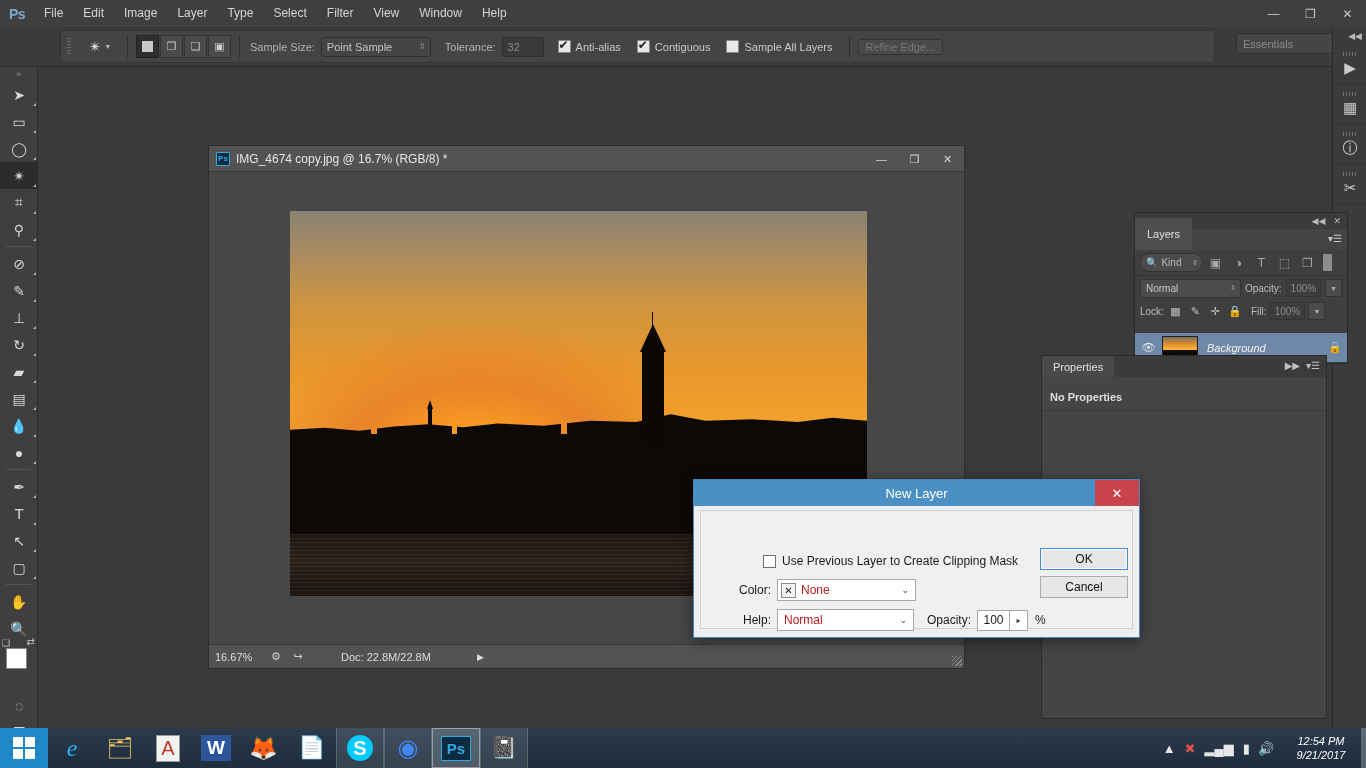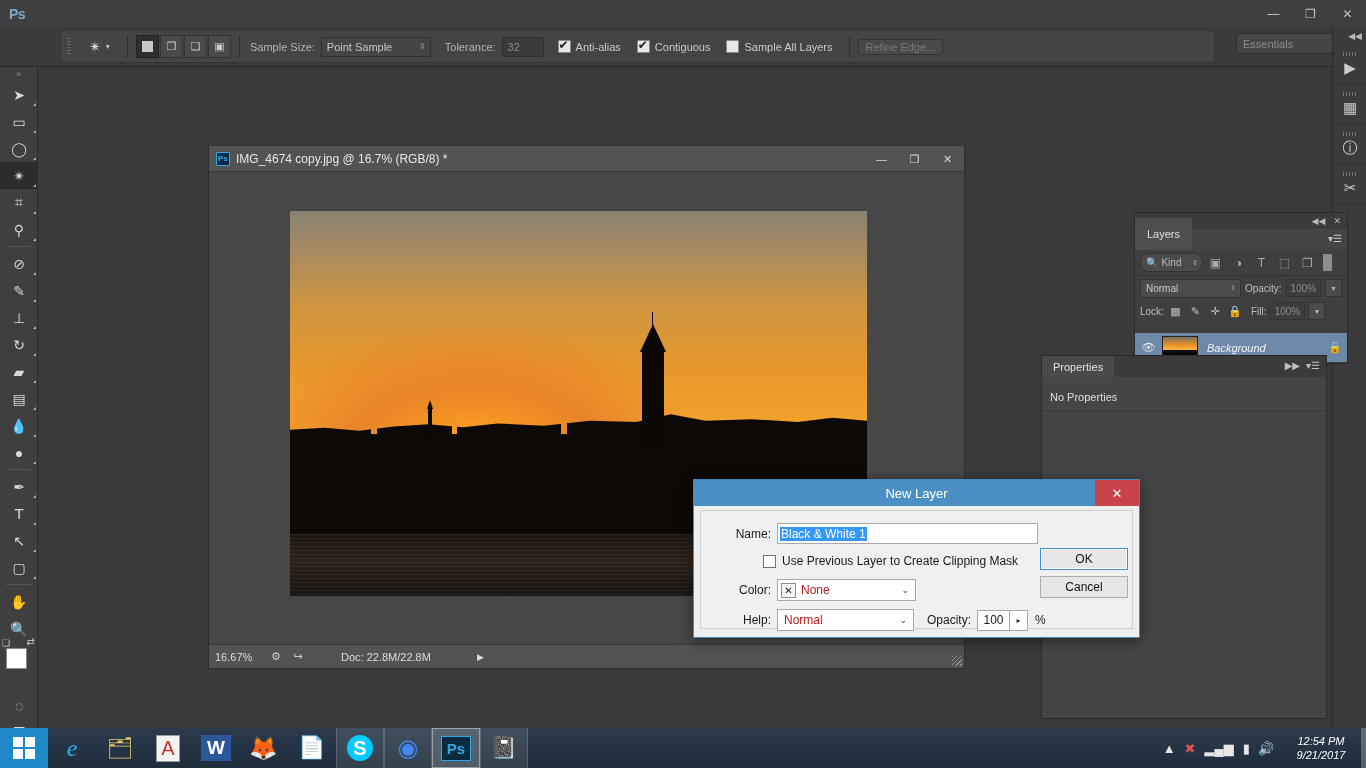--- a/index.html
+++ b/index.html
@@ -391,6 +391,18 @@
 
   <div class="titlebar">
     <div class="ps-logo">Ps</div>
+    <div class="menu">
+      <div class="menu-item">File</div>
+      <div class="menu-item">Edit</div>
+      <div class="menu-item">Image</div>
+      <div class="menu-item">Layer</div>
+      <div class="menu-item">Type</div>
+      <div class="menu-item">Select</div>
+      <div class="menu-item">Filter</div>
+      <div class="menu-item">View</div>
+      <div class="menu-item">Window</div>
+      <div class="menu-item">Help</div>
+    </div>
     <div class="win-btns">
       <div class="win-btn">—</div>
       <div class="win-btn">❐</div>

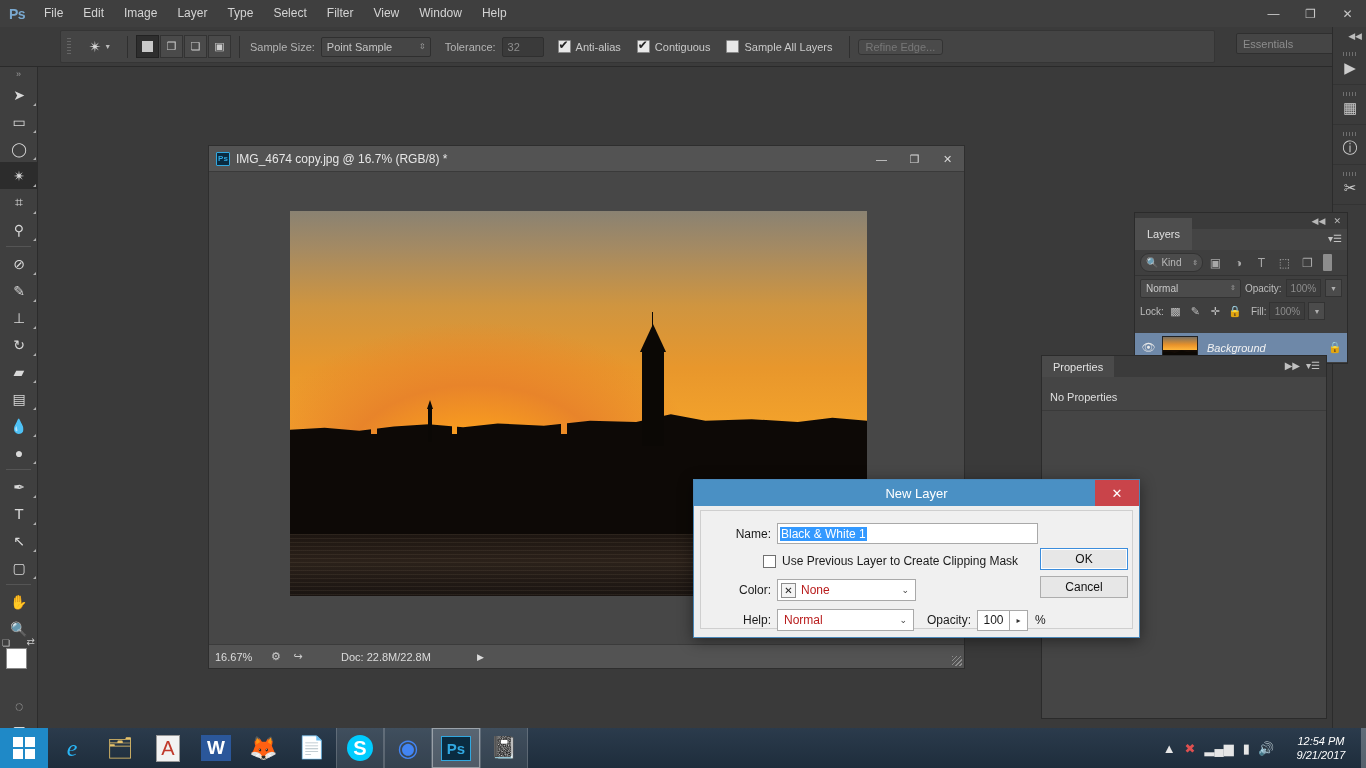--- a/index.html
+++ b/index.html
@@ -287,7 +287,7 @@
   .props-tab { height:21px; padding:0 11px; background:#4a4a4a; color:#e2e2e2; font-size:11px; display:flex; align-items:center; }
   .props-icons { position:absolute; right:6px; top:4px; display:flex; gap:6px; align-items:center; color:#c0c0c0; font-size:10px; }
   .props-body { padding:14px 0 0 8px; }
-  .props-none { color:#dfdfdf; font-size:11px; font-weight:normal; }
+  .props-none { color:#dfdfdf; font-size:11px; font-weight:bold; }
   .props-sep { position:absolute; left:0; top:54px; width:284px; height:1px; background:#3a3a3a; }
 
   

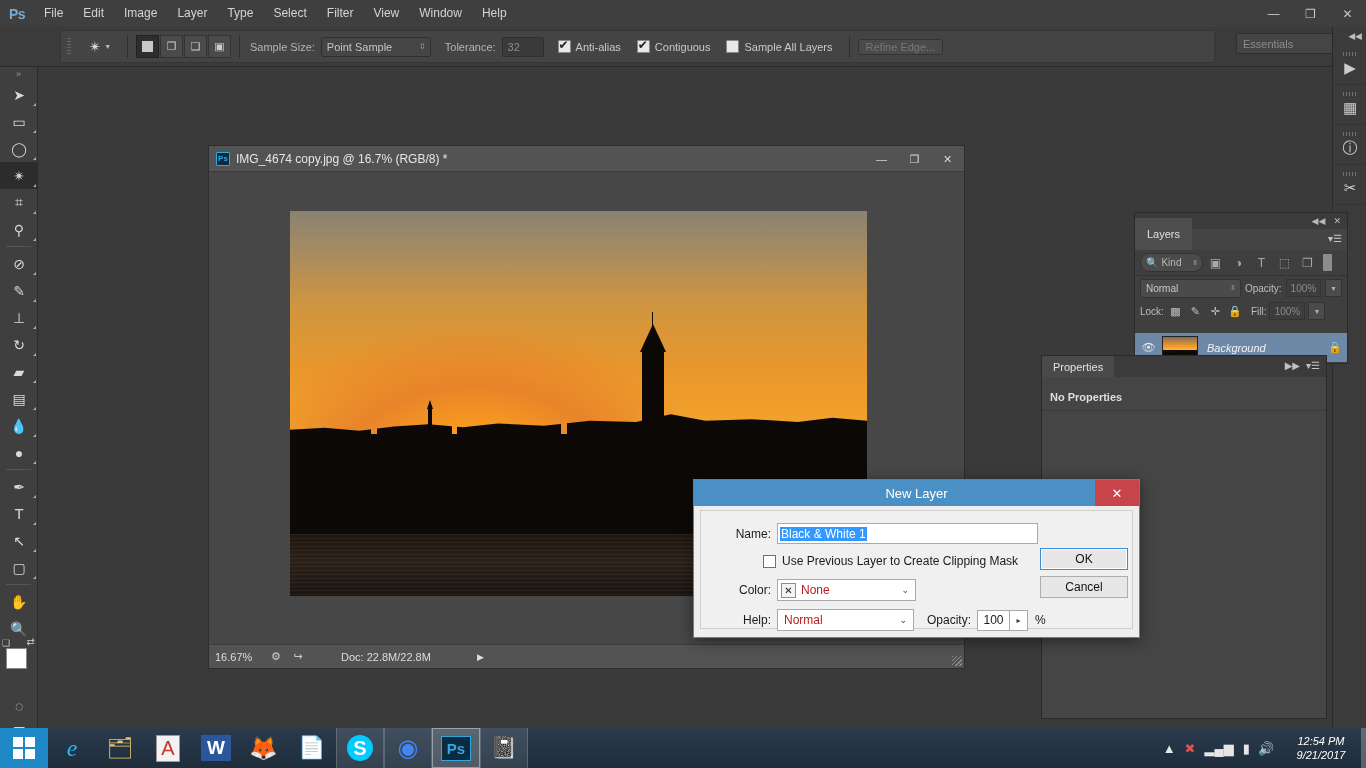--- a/index.html
+++ b/index.html
@@ -619,12 +619,6 @@
     </div>
     <div class="dlg-body">
       <div class="dlg-inner">
-        <div class="row name-row">
-          <span class="lbl name-lbl">Name:</span>
-          <span class="name-input">
-            <span class="name-sel">Black &amp; White 1</span>
-          </span>
-        </div>
         <div class="row clip-row">
           <span class="dlg-chk"></span>
           <span class="clip-lbl">Use Previous Layer to Create Clipping Mask</span>

